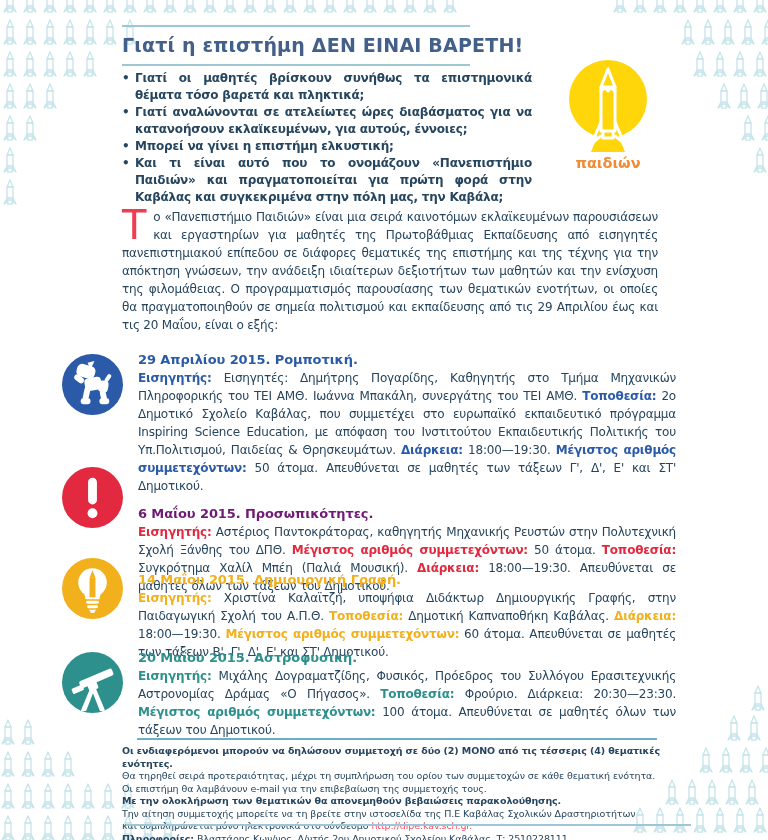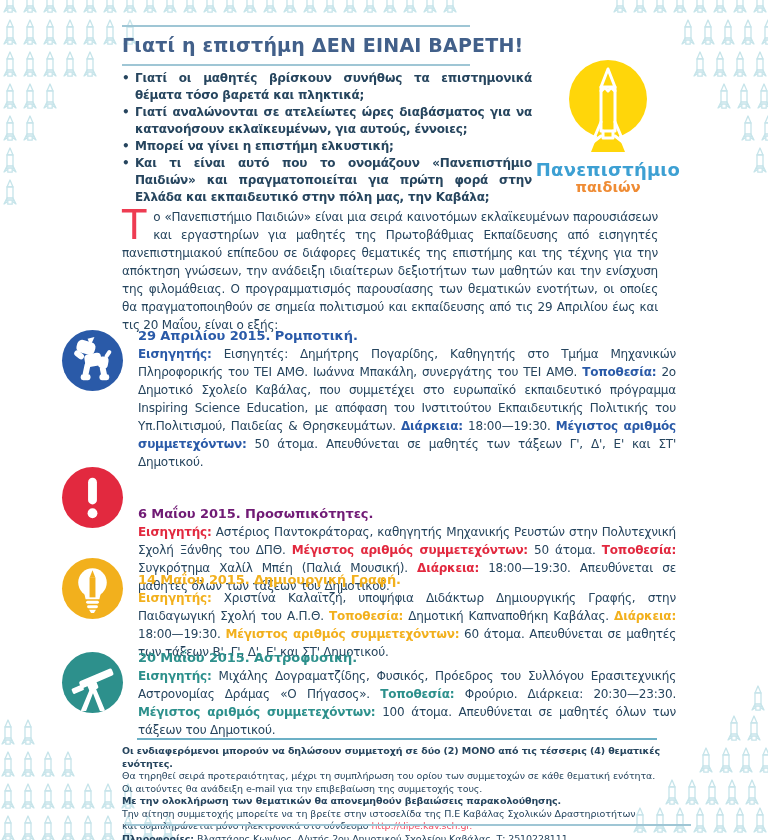--- a/index.html
+++ b/index.html
@@ -1016,7 +1016,7 @@
       <li>Γιατί οι μαθητές βρίσκουν συνήθως τα επιστημονικά θέματα τόσο βαρετά και πληκτικά;</li>
       <li>Γιατί αναλώνονται σε ατελείωτες ώρες διαβάσματος για να κατανοήσουν εκλαϊκευμένων, για αυτούς, έννοιες;</li>
       <li>Μπορεί να γίνει η επιστήμη ελκυστική;</li>
-      <li>Και τι είναι αυτό που το ονομάζουν «Πανεπιστήμιο Παιδιών» και πραγματοποιείται για πρώτη φορά στην Ελλάδα και εκπαιδευτικό στην πόλη μας, την Καβάλα;</li>
+      <li>Και τι είναι αυτό που το ονομάζουν «Πανεπιστήμιο Παιδιών» και πραγματοποιείται για πρώτη φορά στην Καβάλας και συγκεκριμένα στην πόλη μας, την Καβάλα;</li>
     </ul>
 
   <div class="logo">

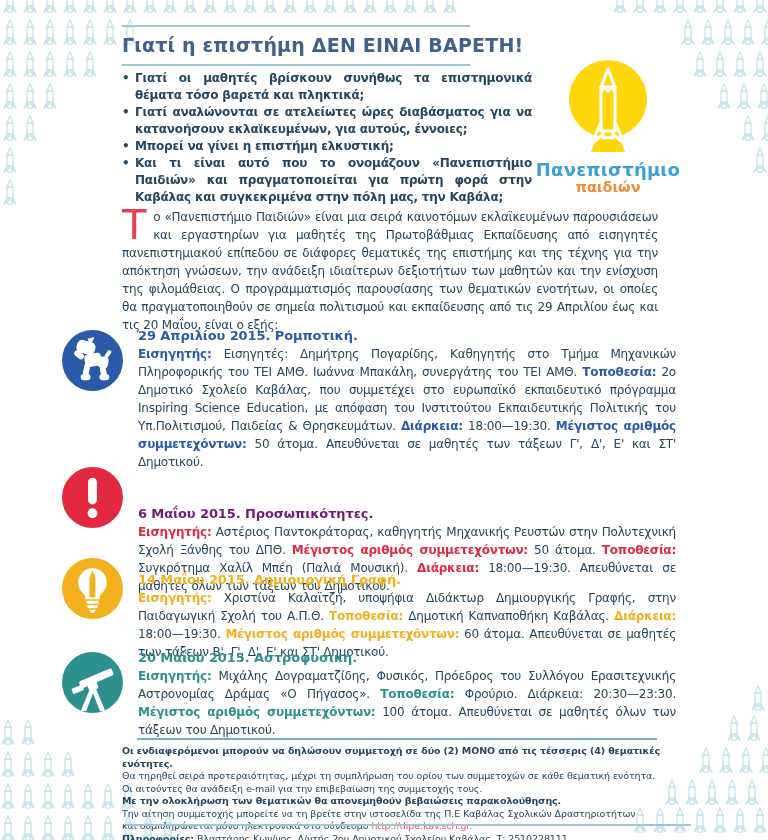--- a/index.html
+++ b/index.html
@@ -1032,7 +1032,6 @@
         <path d="M61 73 L61 80 L71 80 L71 73"></path>
       </g>
     </svg>
-    <div class="logo-line1">Πανεπιστήμιο</div>
     <div class="logo-line2">παιδιών</div>
   </div>
 

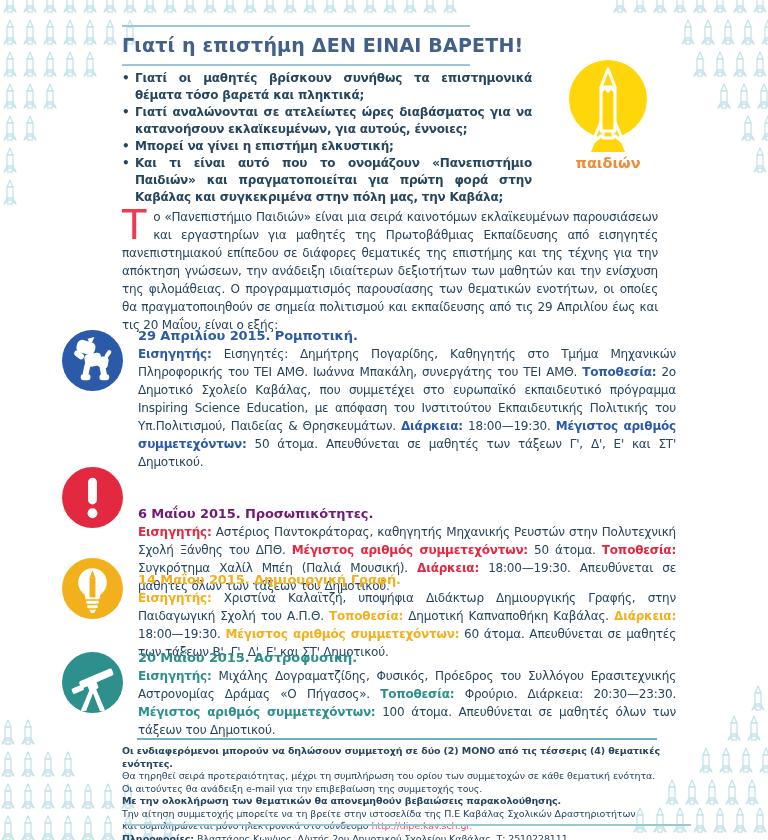--- a/index.html
+++ b/index.html
@@ -1038,7 +1038,7 @@
   <p class="intro"><span class="dropcap">Τ</span><span>ο «Πανεπιστήμιο Παιδιών» είναι μια σειρά καινοτόμων εκλαϊκευμένων παρουσιάσεων και εργαστηρίων για μαθητές της Πρωτοβάθμιας Εκπαίδευσης από εισηγητές πανεπιστημιακού επίπεδου σε διάφορες θεματικές της επιστήμης και της τέχνης για την απόκτηση γνώσεων, την ανάδειξη ιδιαίτερων δεξιοτήτων των μαθητών και την ενίσχυση της φιλομάθειας. Ο προγραμματισμός παρουσίασης των θεματικών ενοτήτων, οι οποίες θα πραγματοποιηθούν σε σημεία πολιτισμού και εκπαίδευσης από τις 29 Απριλίου έως και τις 20 Μαΐου, είναι ο εξής:</span></p>
 
   <div id="events">
-      <div class="event" style="top: 328px;">
+      <div class="event" style="top: 352px;">
         <div class="event-icon" style="background: rgb(42, 90, 168);">
           <svg viewBox="0 0 62 62">
             <g fill="#fff">

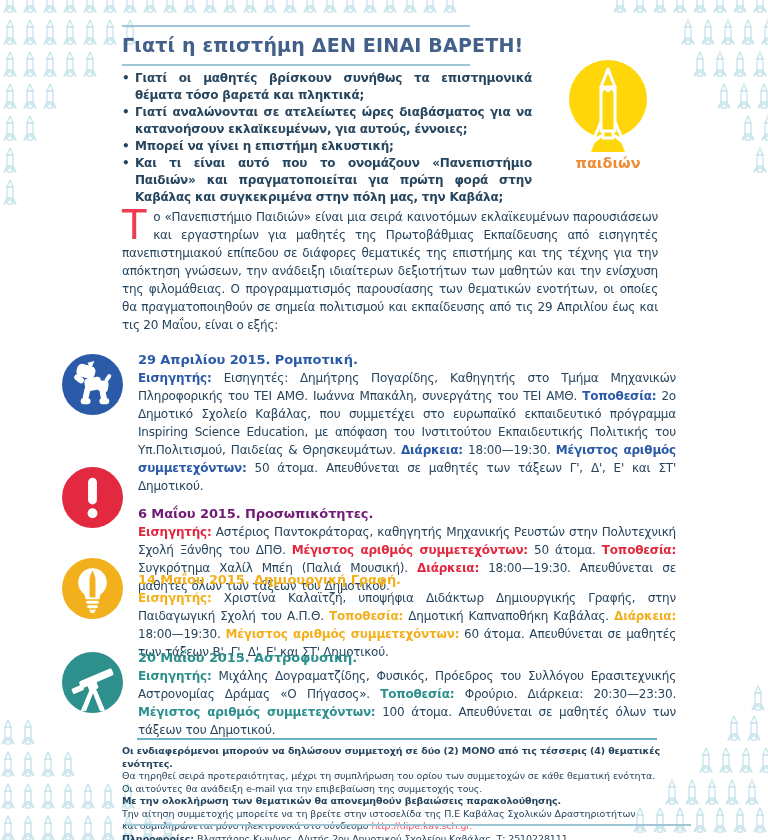--- a/index.html
+++ b/index.html
@@ -1111,7 +1111,7 @@
   <footer id="footer">
       <div class="f-line"><b>Οι ενδιαφερόμενοι μπορούν να δηλώσουν συμμετοχή σε δύο (2) ΜΟΝΟ από τις τέσσερις (4) θεματικές ενότητες.</b></div>
       <div class="f-line"><span>Θα τηρηθεί σειρά προτεραιότητας, μέχρι τη συμπλήρωση του ορίου των συμμετοχών σε κάθε θεματική ενότητα.</span></div>
-      <div class="f-line"><span>Οι αιτούντες θα ανάδειξη e-mail για την επιβεβαίωση της συμμετοχής τους.</span></div>
+      <div class="f-line"><span>Οι επιστήμη θα λαμβάνουν e-mail για την επιβεβαίωση της συμμετοχής τους.</span></div>
       <div class="f-line"><b>Με την ολοκλήρωση των θεματικών θα απονεμηθούν βεβαιώσεις παρακολούθησης.</b></div>
       <div class="f-line"><span>Την αίτηση συμμετοχής μπορείτε να τη βρείτε στην ιστοσελίδα της Π.Ε Καβάλας Σχολικών Δραστηριοτήτων</span></div>
       <div class="f-line"><span>και συμπληρώνεται μόνο ηλεκτρονικά στο σύνδεσμο </span><a class="f-link" href="#">http://dipe.kav.sch.gr.</a></div>

